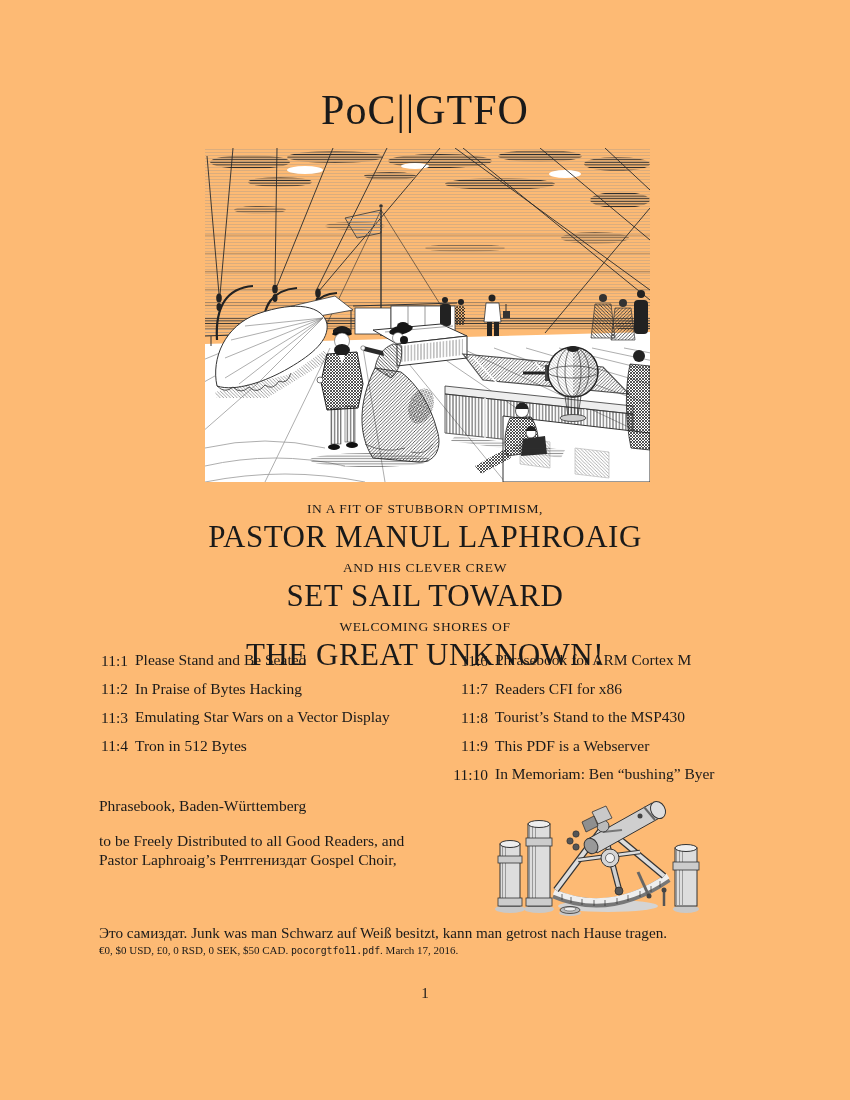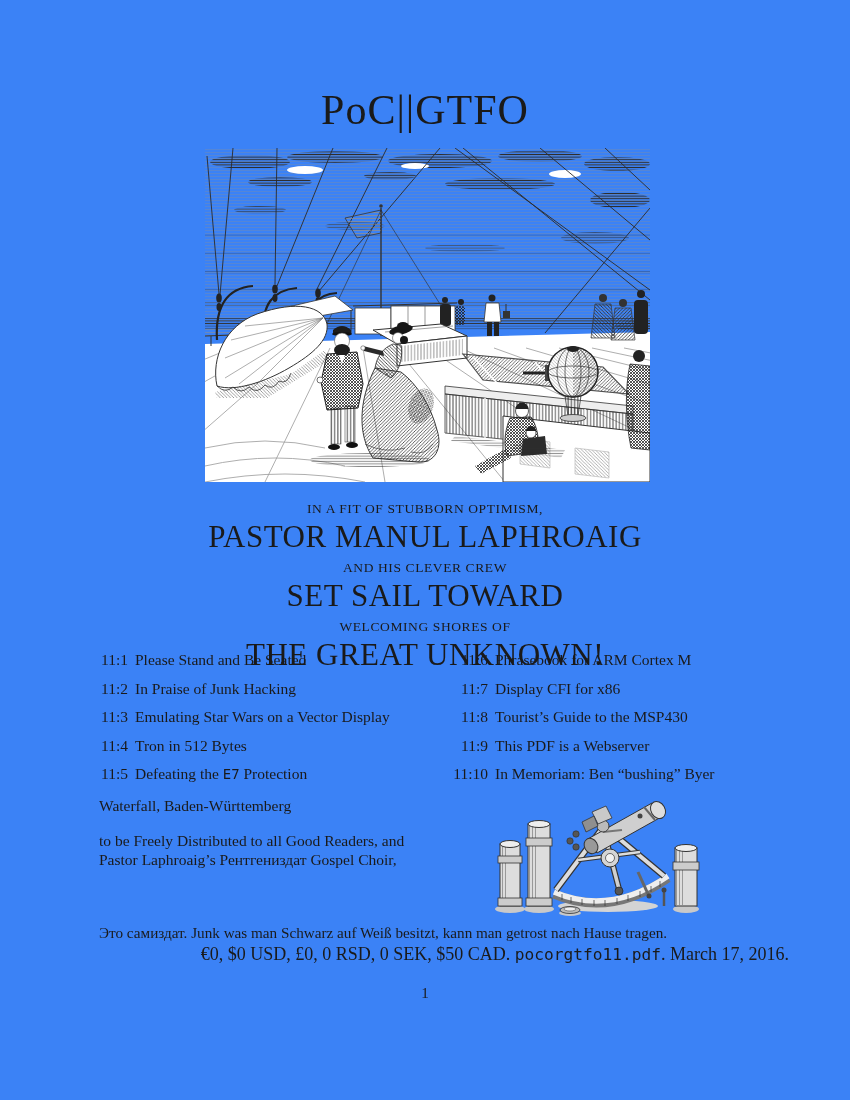--- a/index.html
+++ b/index.html
@@ -5,7 +5,7 @@
   html,body{margin:0;padding:0;background:#e8e8e8;}
   .page{
     width:850px;height:1100px;position:relative;margin:0 auto;
-    background:#3b82f6;color:#1a1a1a;
+    background:#fdba74;color:#1a1a1a;
     font-family:"Liberation Serif","DejaVu Serif",serif;
     overflow:hidden;
   }

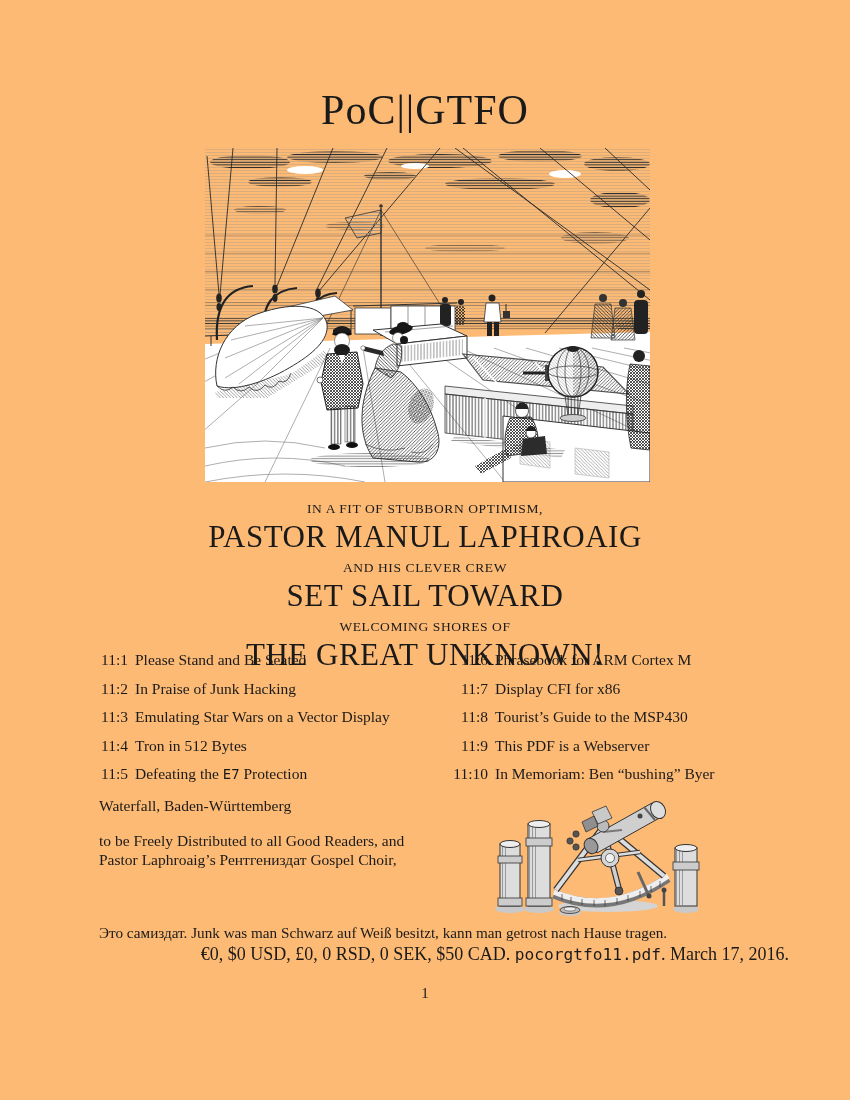--- a/index.html
+++ b/index.html
@@ -18,7 +18,7 @@
   .toc-col{width:350px;font-size:15.5px;}
   #toc-left{left:86px;top:652px;}
   #toc-right{left:430px;top:652px;margin-left:16px;}
-  .toc-row{display:flex;margin-bottom:11.8px;line-height:15.8px;}
+  .toc-row{display:flex;margin-bottom:11.8px;line-height:15.8px;align-items:center;}
   .toc-num{width:42px;text-align:right;margin-right:7px;flex:none;}
   .mono{font-family:"DejaVu Sans Mono","Liberation Mono",monospace;font-size:0.9em;}
   #location{left:99px;top:797px;font-size:15.5px;}

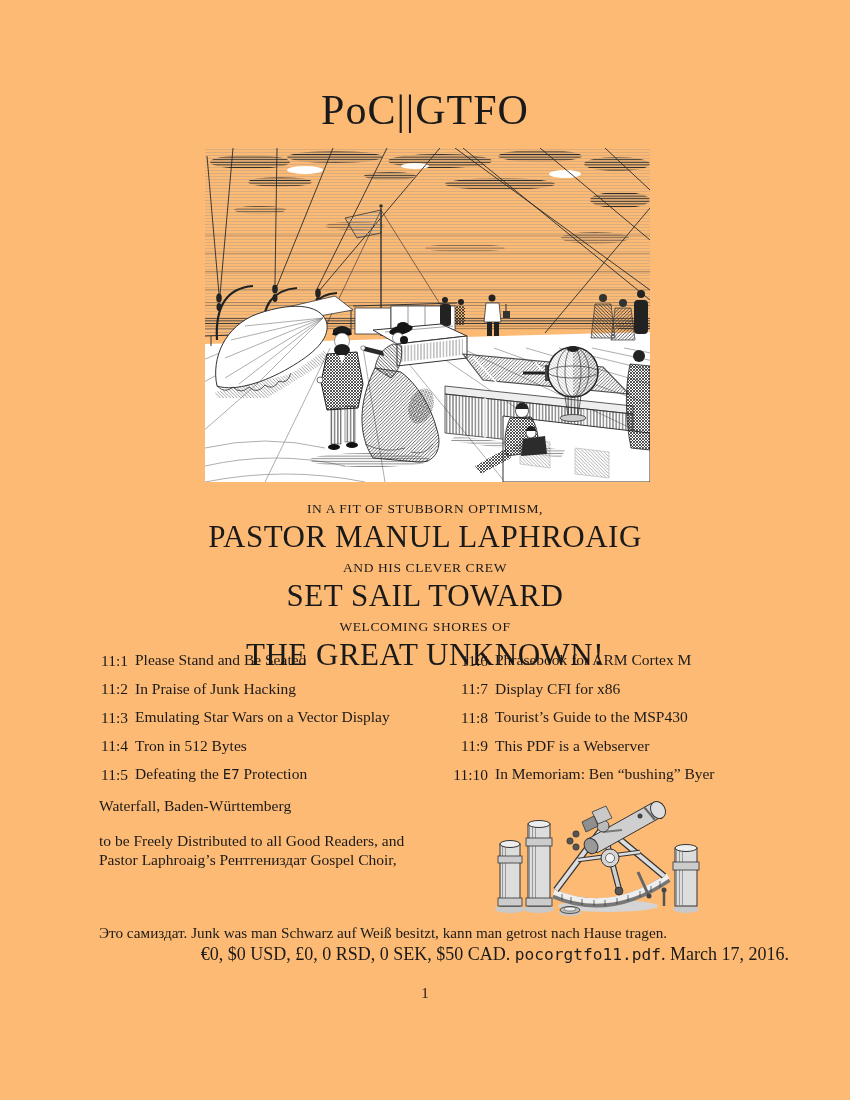--- a/index.html
+++ b/index.html
@@ -281,7 +281,7 @@
     </div>
     <div class="toc-row">
       <span class="toc-num">11:2</span>
-      <span class="toc-title"><span>In Praise of Junk Hacking</span><span class="mono"></span><span></span></span>
+      <span class="toc-title"><span>In Praise of Bytes Hacking</span><span class="mono"></span><span></span></span>
     </div>
     <div class="toc-row">
       <span class="toc-num">11:3</span>

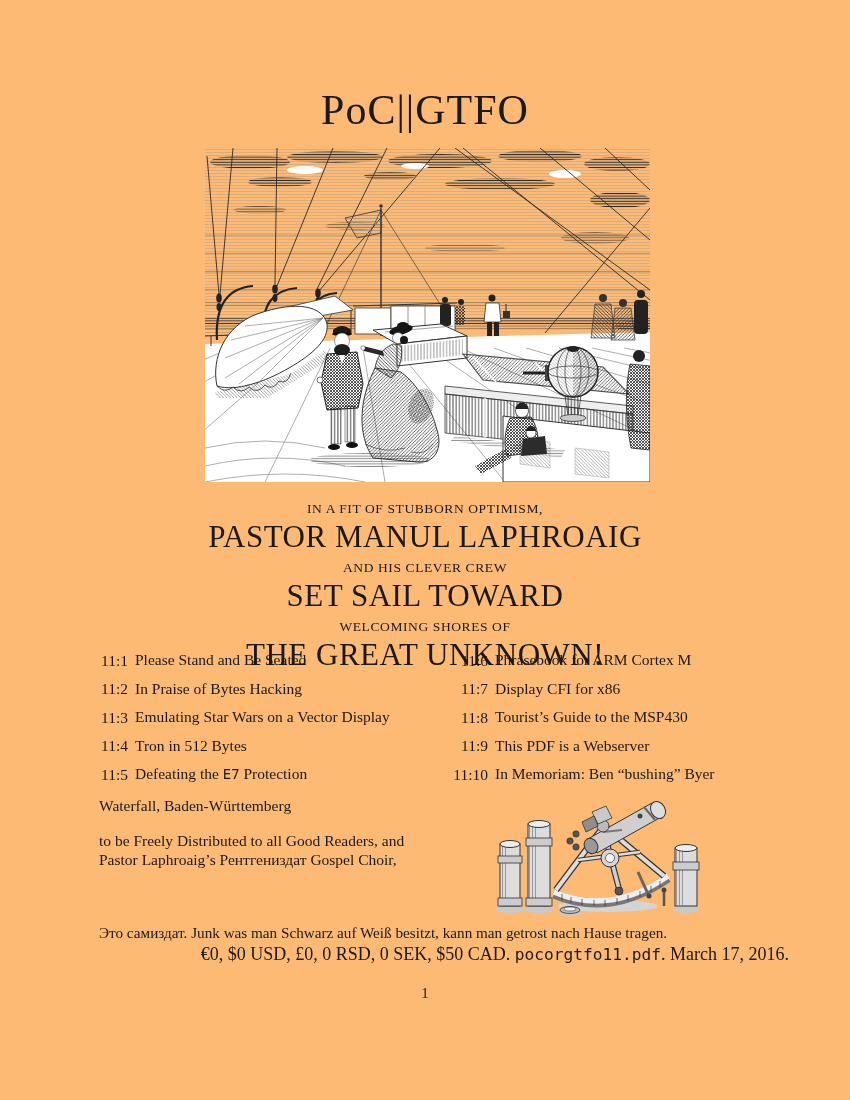--- a/index.html
+++ b/index.html
@@ -304,7 +304,7 @@
     </div>
     <div class="toc-row">
       <span class="toc-num">11:7</span>
-      <span class="toc-title"><span>Display CFI for x86</span><span class="mono"></span><span></span></span>
+      <span class="toc-title"><span>Readers CFI for x86</span><span class="mono"></span><span></span></span>
     </div>
     <div class="toc-row">
       <span class="toc-num">11:8</span>

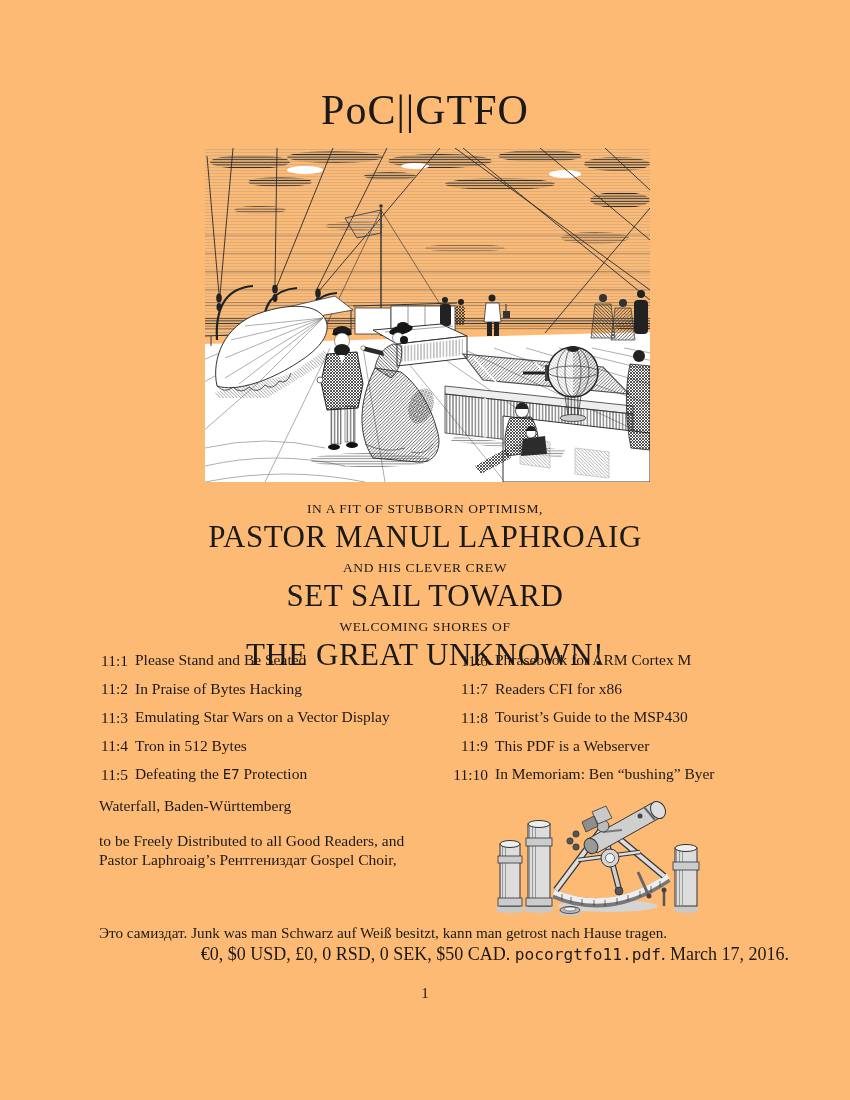--- a/index.html
+++ b/index.html
@@ -308,7 +308,7 @@
     </div>
     <div class="toc-row">
       <span class="toc-num">11:8</span>
-      <span class="toc-title"><span>Tourist’s Guide to the MSP430</span><span class="mono"></span><span></span></span>
+      <span class="toc-title"><span>Tourist’s Stand to the MSP430</span><span class="mono"></span><span></span></span>
     </div>
     <div class="toc-row">
       <span class="toc-num">11:9</span>

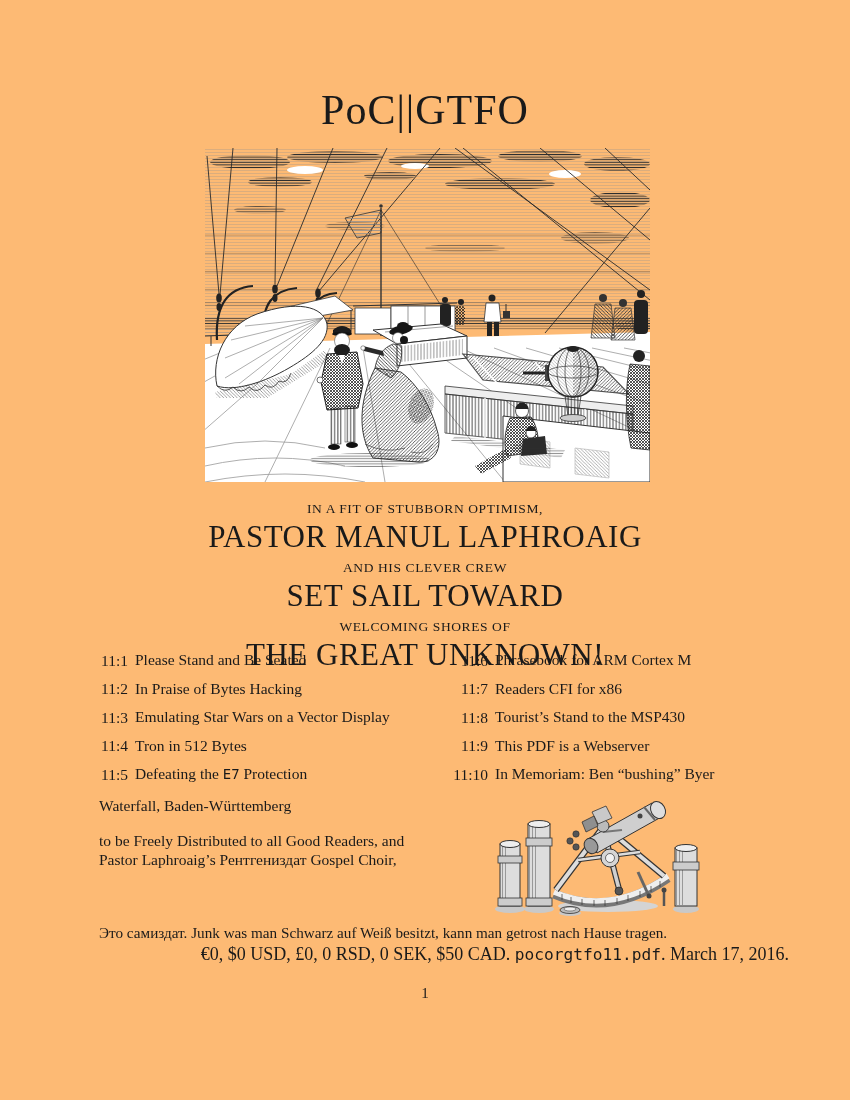--- a/index.html
+++ b/index.html
@@ -291,10 +291,6 @@
       <span class="toc-num">11:4</span>
       <span class="toc-title"><span>Tron in 512 Bytes</span><span class="mono"></span><span></span></span>
     </div>
-    <div class="toc-row">
-      <span class="toc-num">11:5</span>
-      <span class="toc-title"><span>Defeating the </span><span class="mono">E7</span><span> Protection</span></span>
-    </div>
   </div>
 
   <div class="abs toc-col" id="toc-right">

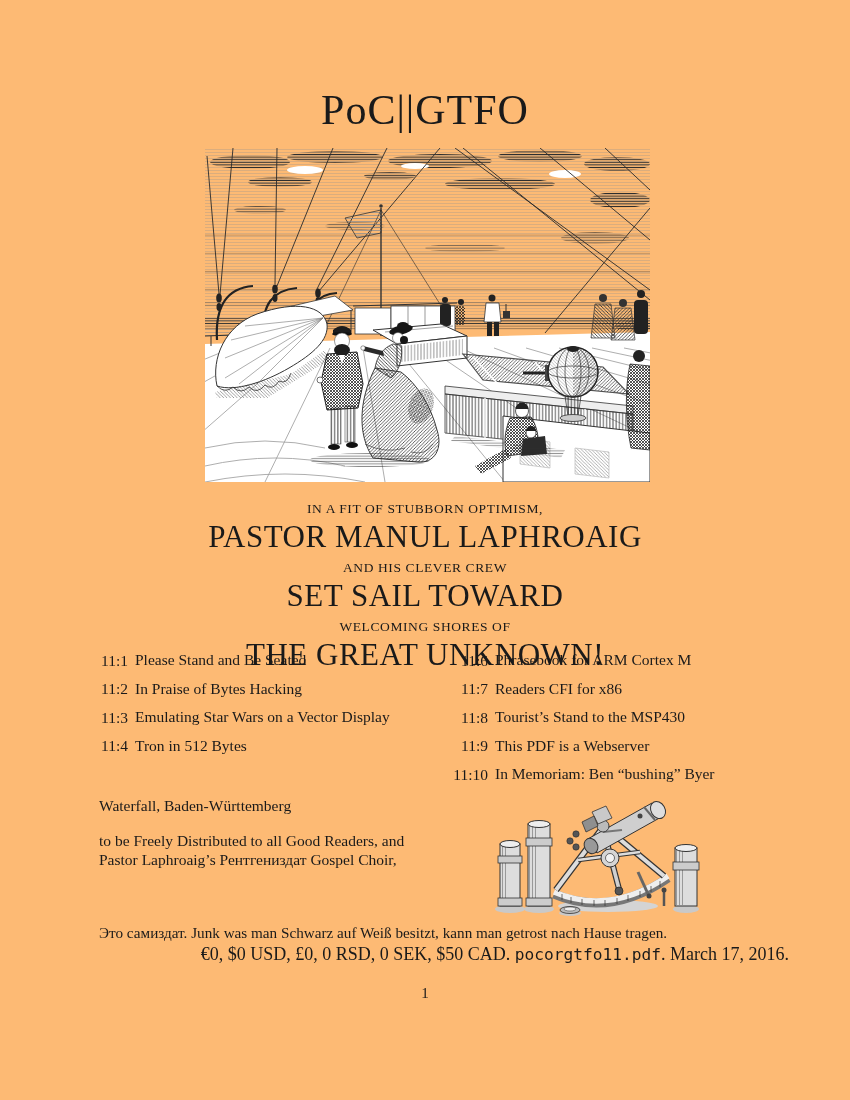--- a/index.html
+++ b/index.html
@@ -316,7 +316,7 @@
     </div>
   </div>
 
-  <div class="abs" id="location">Waterfall, Baden-Württemberg</div>
+  <div class="abs" id="location">Phrasebook, Baden-Württemberg</div>
 
   <div class="abs" id="funding">
     <div>to be Freely Distributed to all Good Readers, and</div>

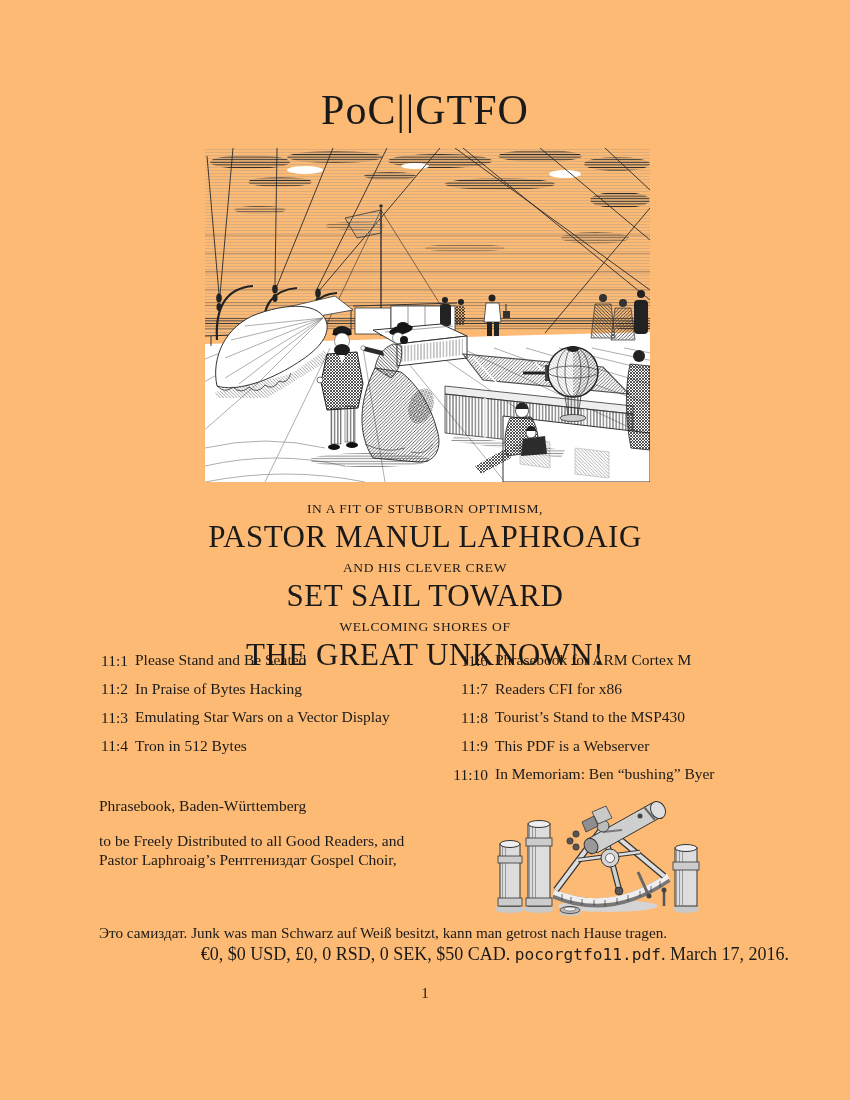--- a/index.html
+++ b/index.html
@@ -25,7 +25,7 @@
   #funding{left:99px;top:832px;font-size:15.5px;line-height:18.6px;}
   #sextant-wrap{left:492px;top:786px;width:222px;height:138px;}
   #samizdat{left:99px;top:924px;font-size:15.2px;width:690px;}
-  #price-line{left:99px;top:944px;font-size:18px;width:690px;text-align:right;}
+  #price-line{left:99px;top:944px;font-size:11px;width:690px;}
   #page-number{top:985px;left:0;right:0;text-align:center;font-size:15px;}
 </style>
 </head>

